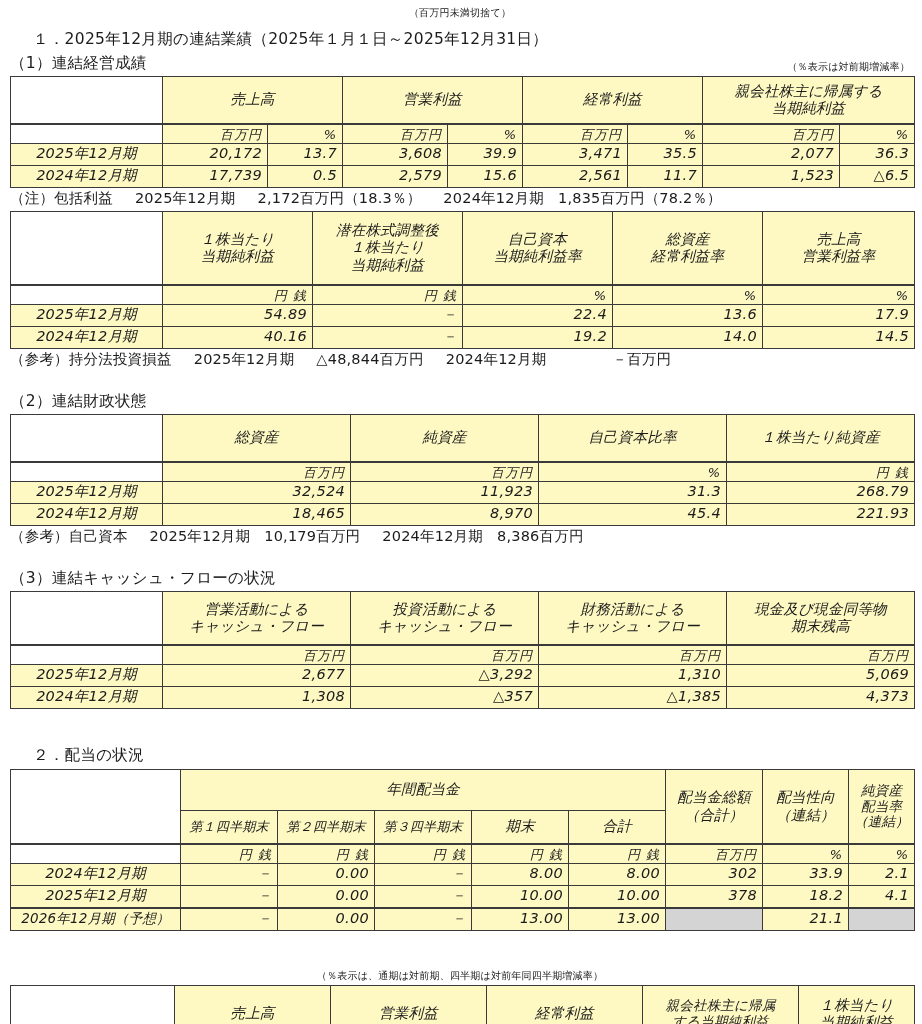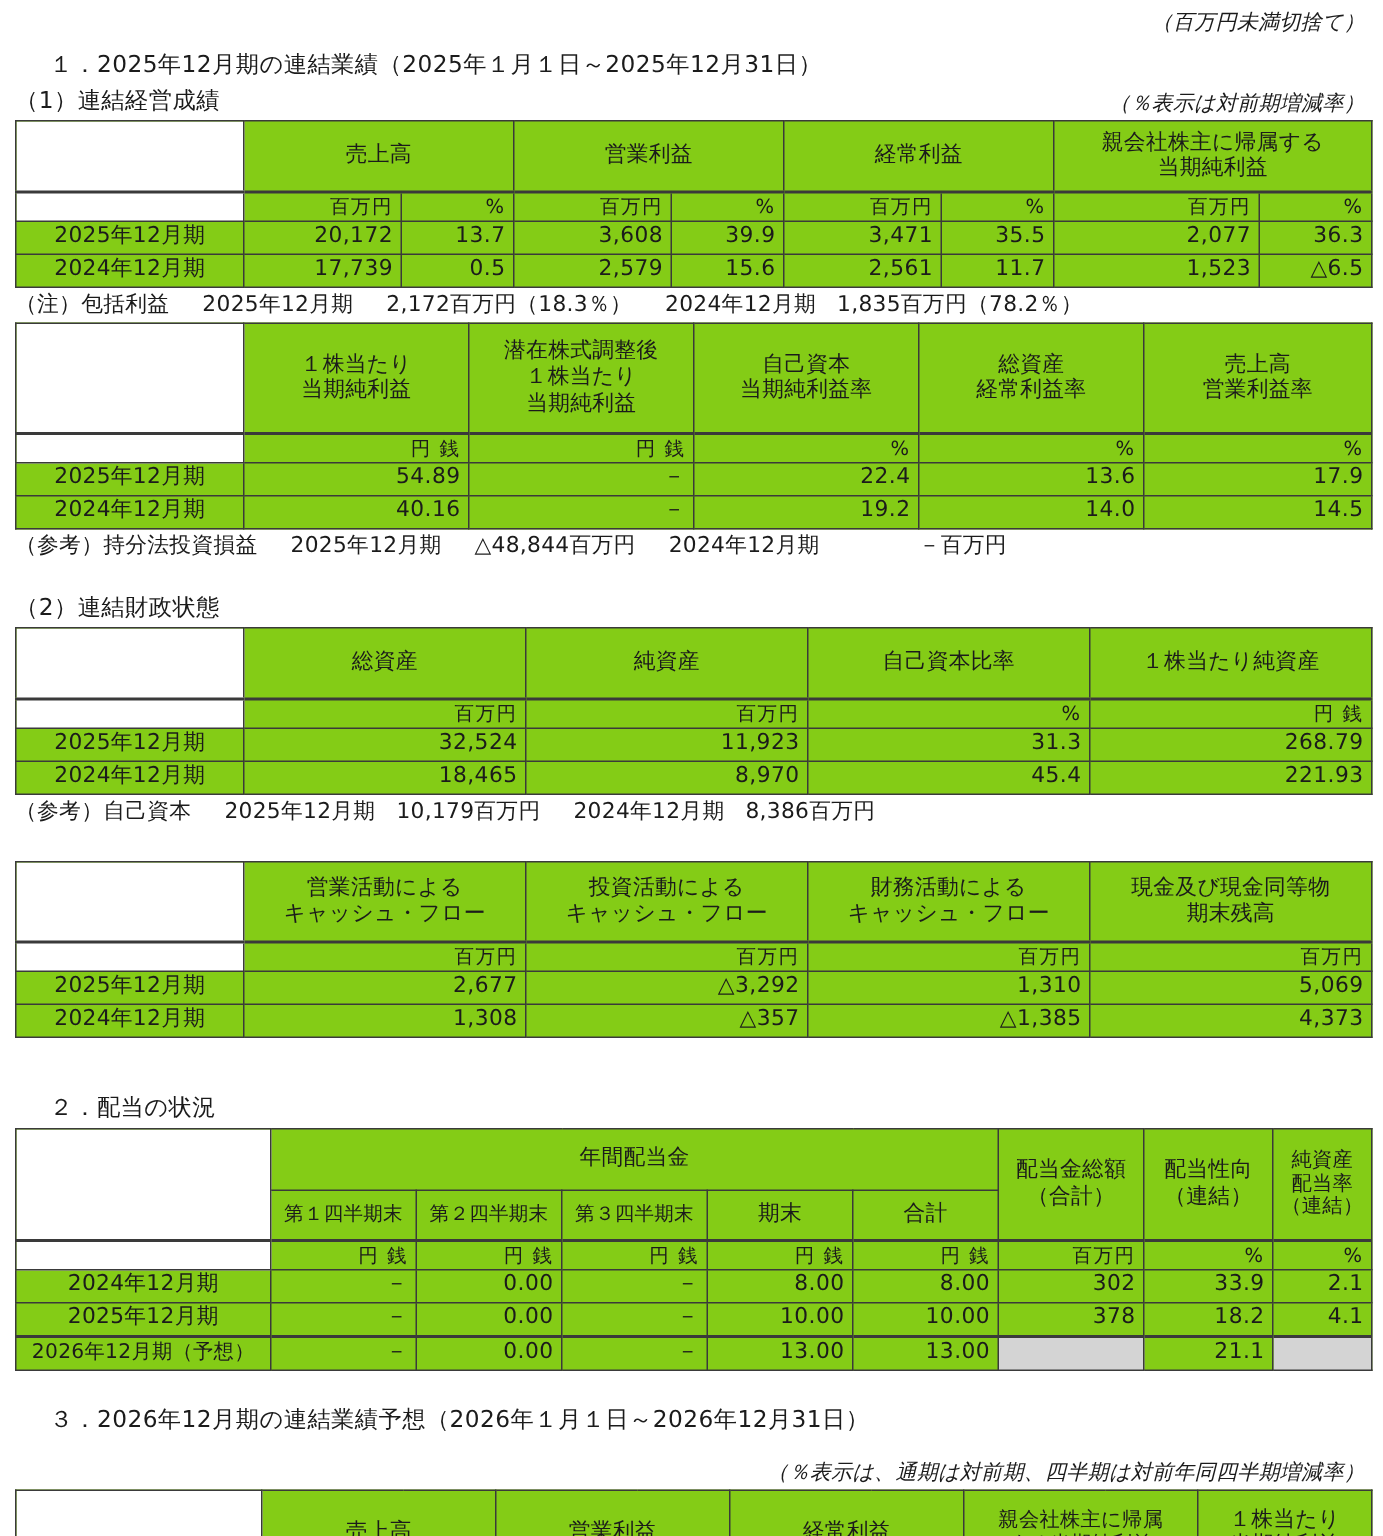--- a/index.html
+++ b/index.html
@@ -28,11 +28,10 @@
 
   
   .right-note {
-    text-align: right;
-    font-size: 14px;
+    text-align: center;
+    font-size: 10px;
     letter-spacing: .2px;
     padding-right: 6px;
-    font-style: italic;
   }
   .sec-title {
     font-size: 15.5px;

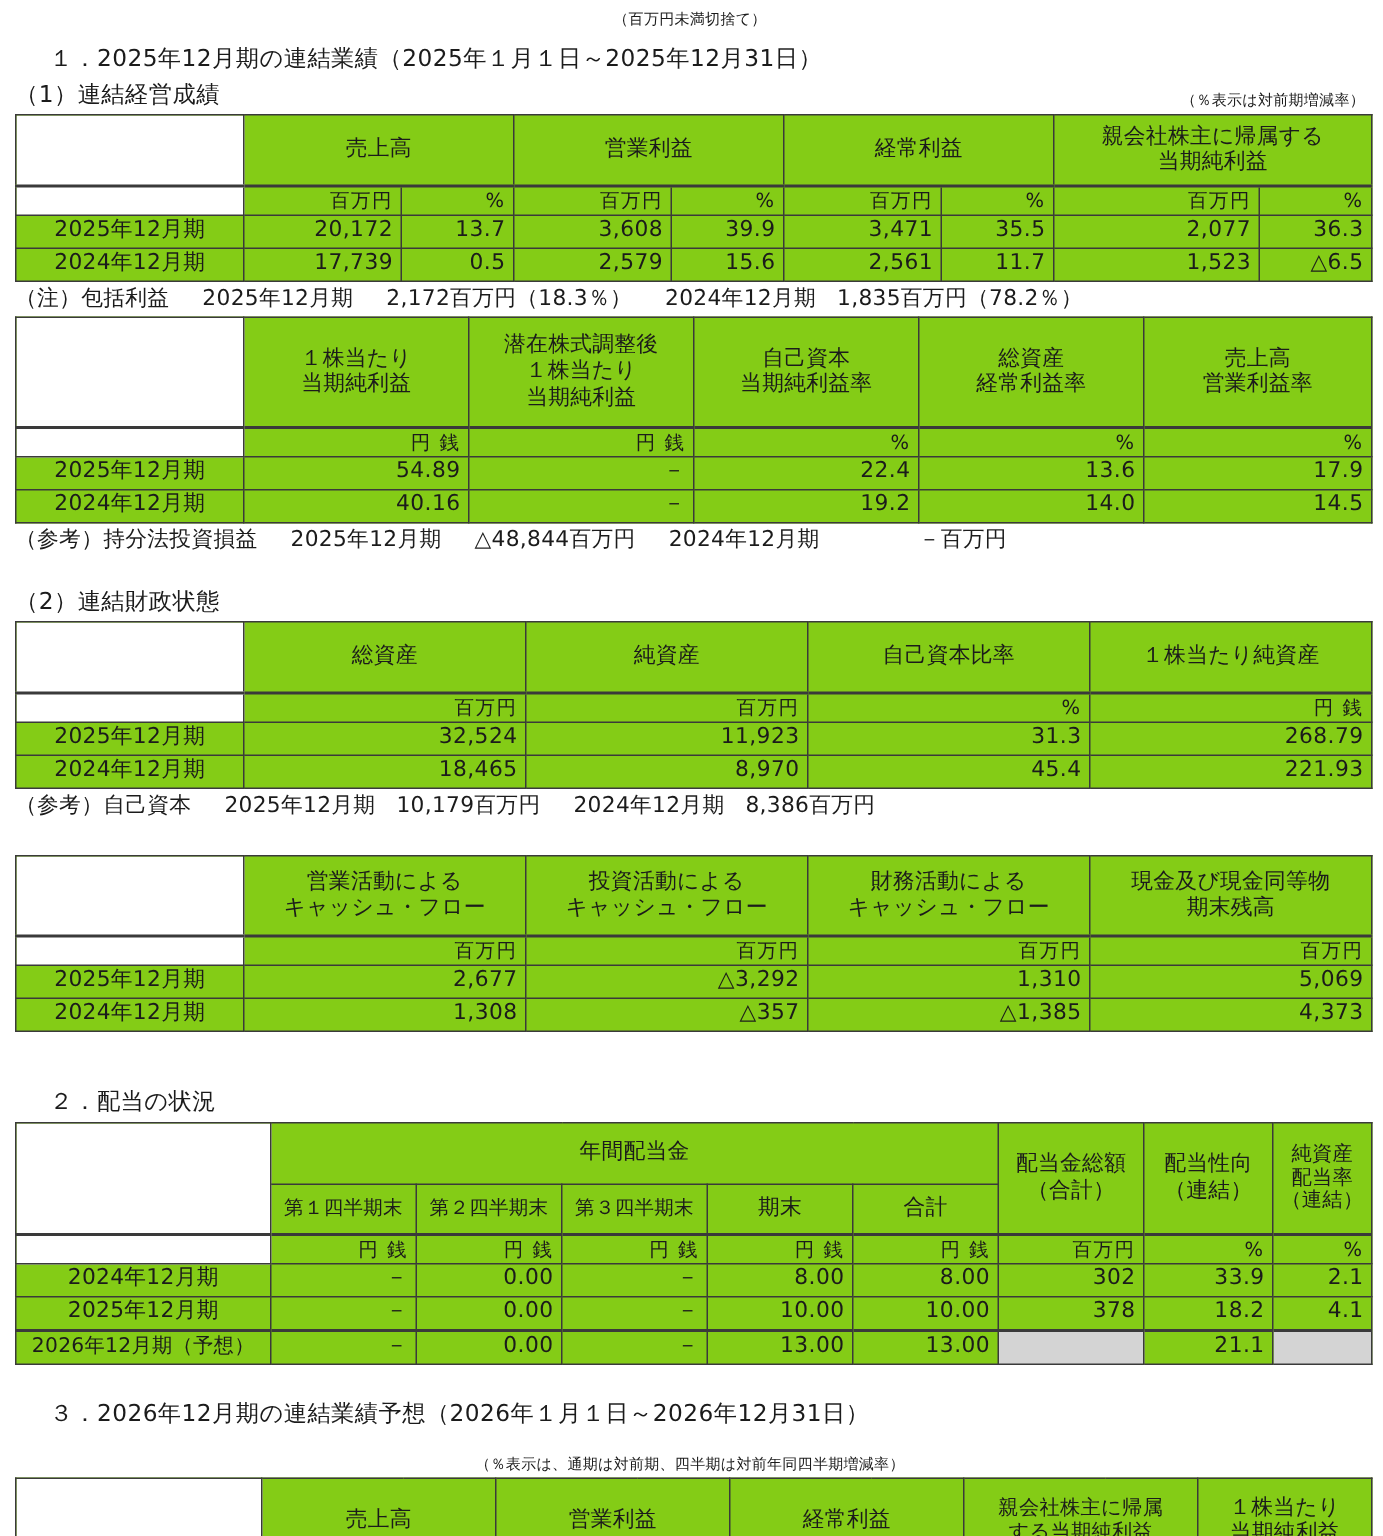--- a/index.html
+++ b/index.html
@@ -59,7 +59,8 @@
     width: 904px;
     table-layout: fixed;
     font-size: 14.5px;
-    background: #84cc16;
+    background: #fef9c3;
+    font-style: italic;
   }
   table.fin td, table.fin th {
     border: 1px solid #3a3a3a;

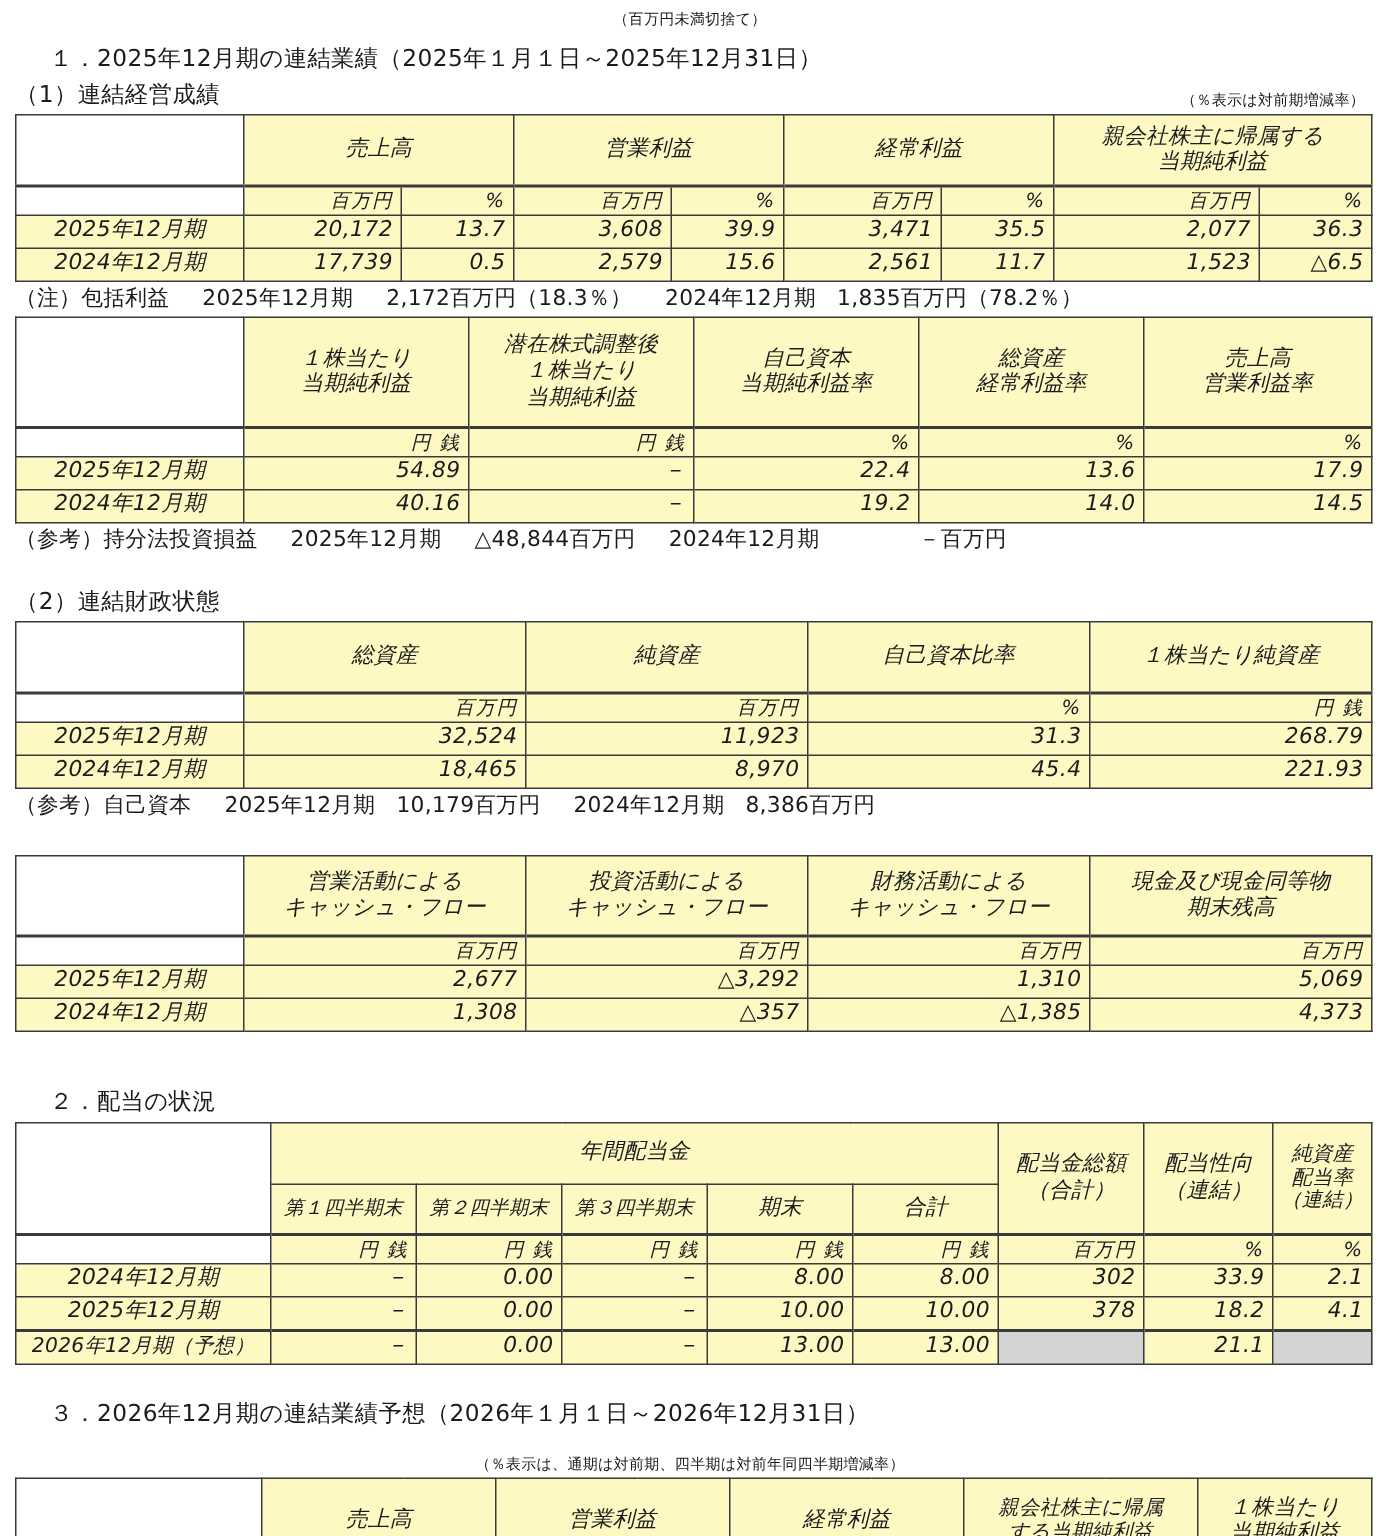--- a/index.html
+++ b/index.html
@@ -290,6 +290,7 @@
 
   <div style="height:22px"></div>
 
+  <div class="sub-title">（3）連結キャッシュ・フローの状況</div>
   <div style="height:2px"></div>
 
   <table class="fin">

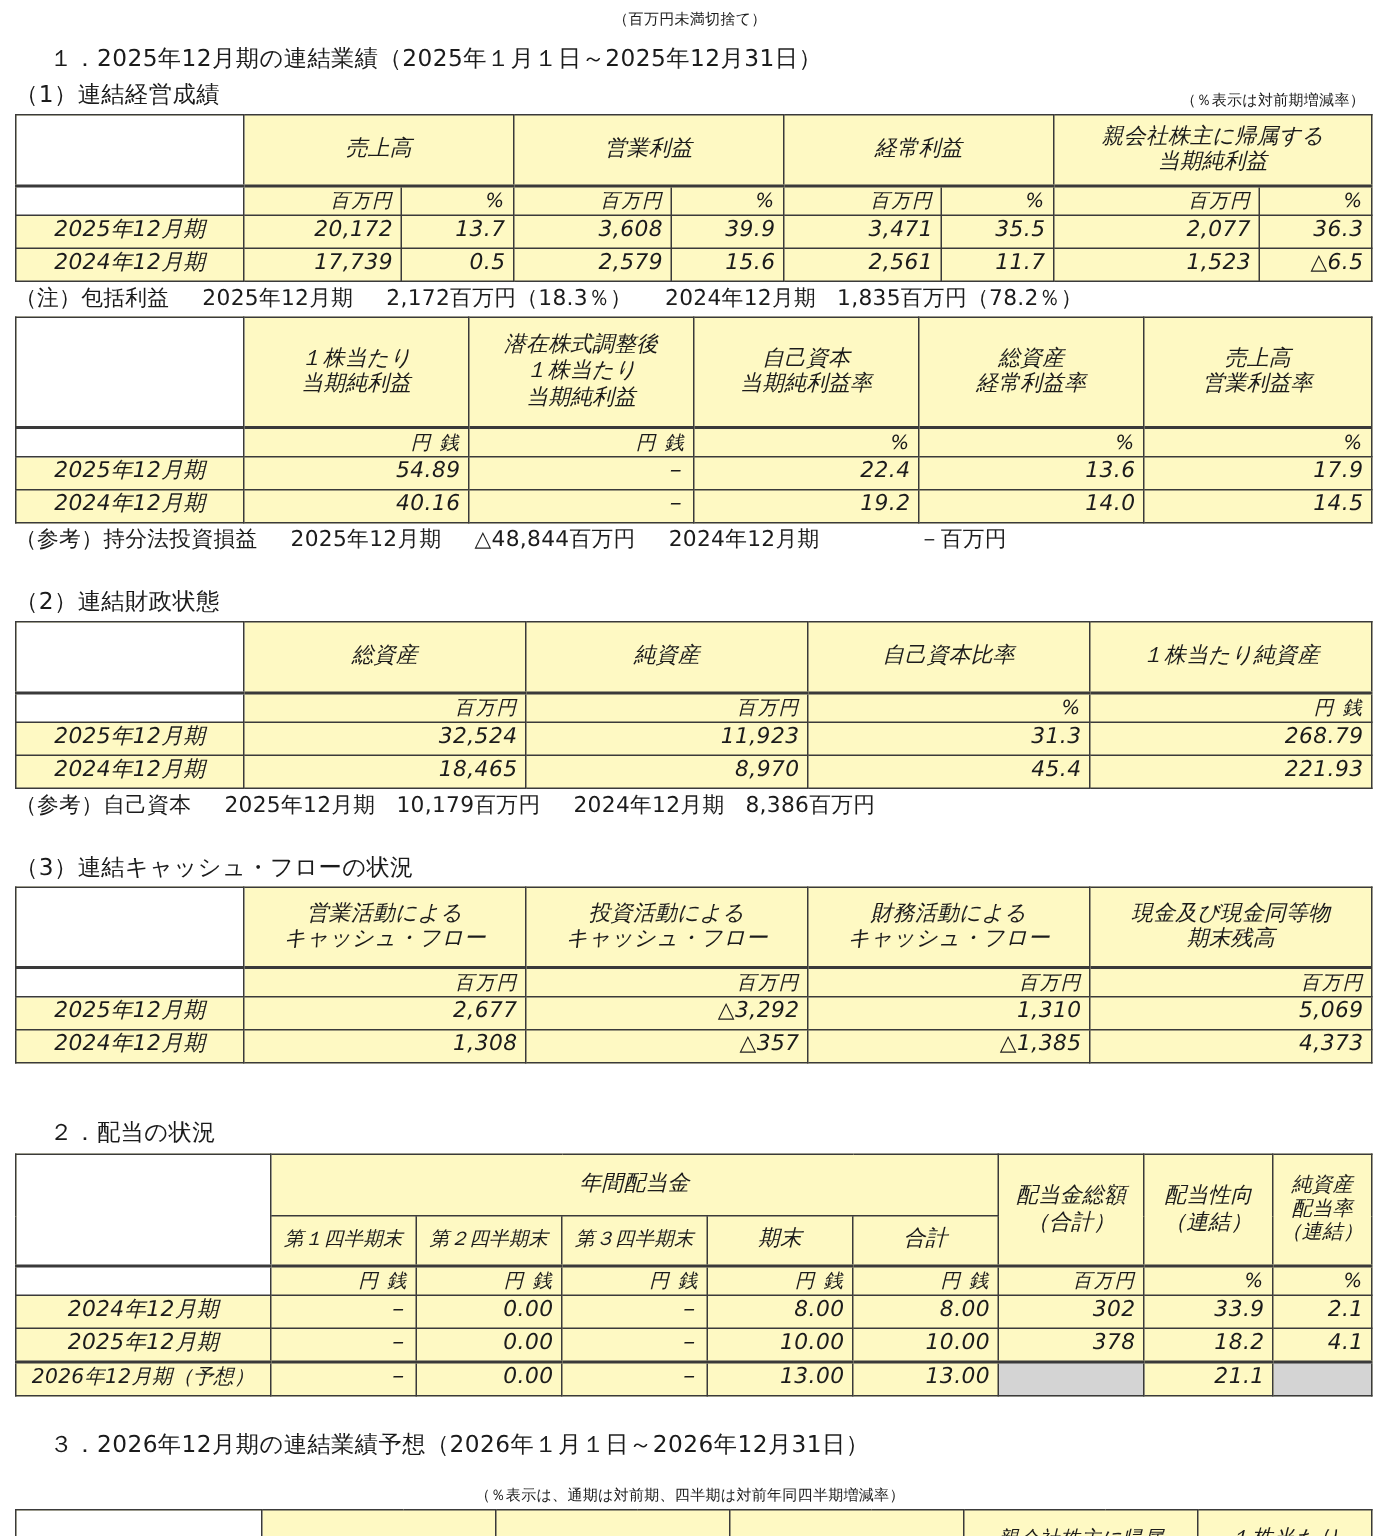--- a/index.html
+++ b/index.html
@@ -422,7 +422,6 @@
 
   <div style="height:22px"></div>
 
-  <div class="sec-title">３．2026年12月期の連結業績予想（2026年１月１日～2026年12月31日）</div>
   <div style="height:16px"></div>
   <div class="right-note">（％表示は、通期は対前期、四半期は対前年同四半期増減率）</div>
   <div style="height:2px"></div>

